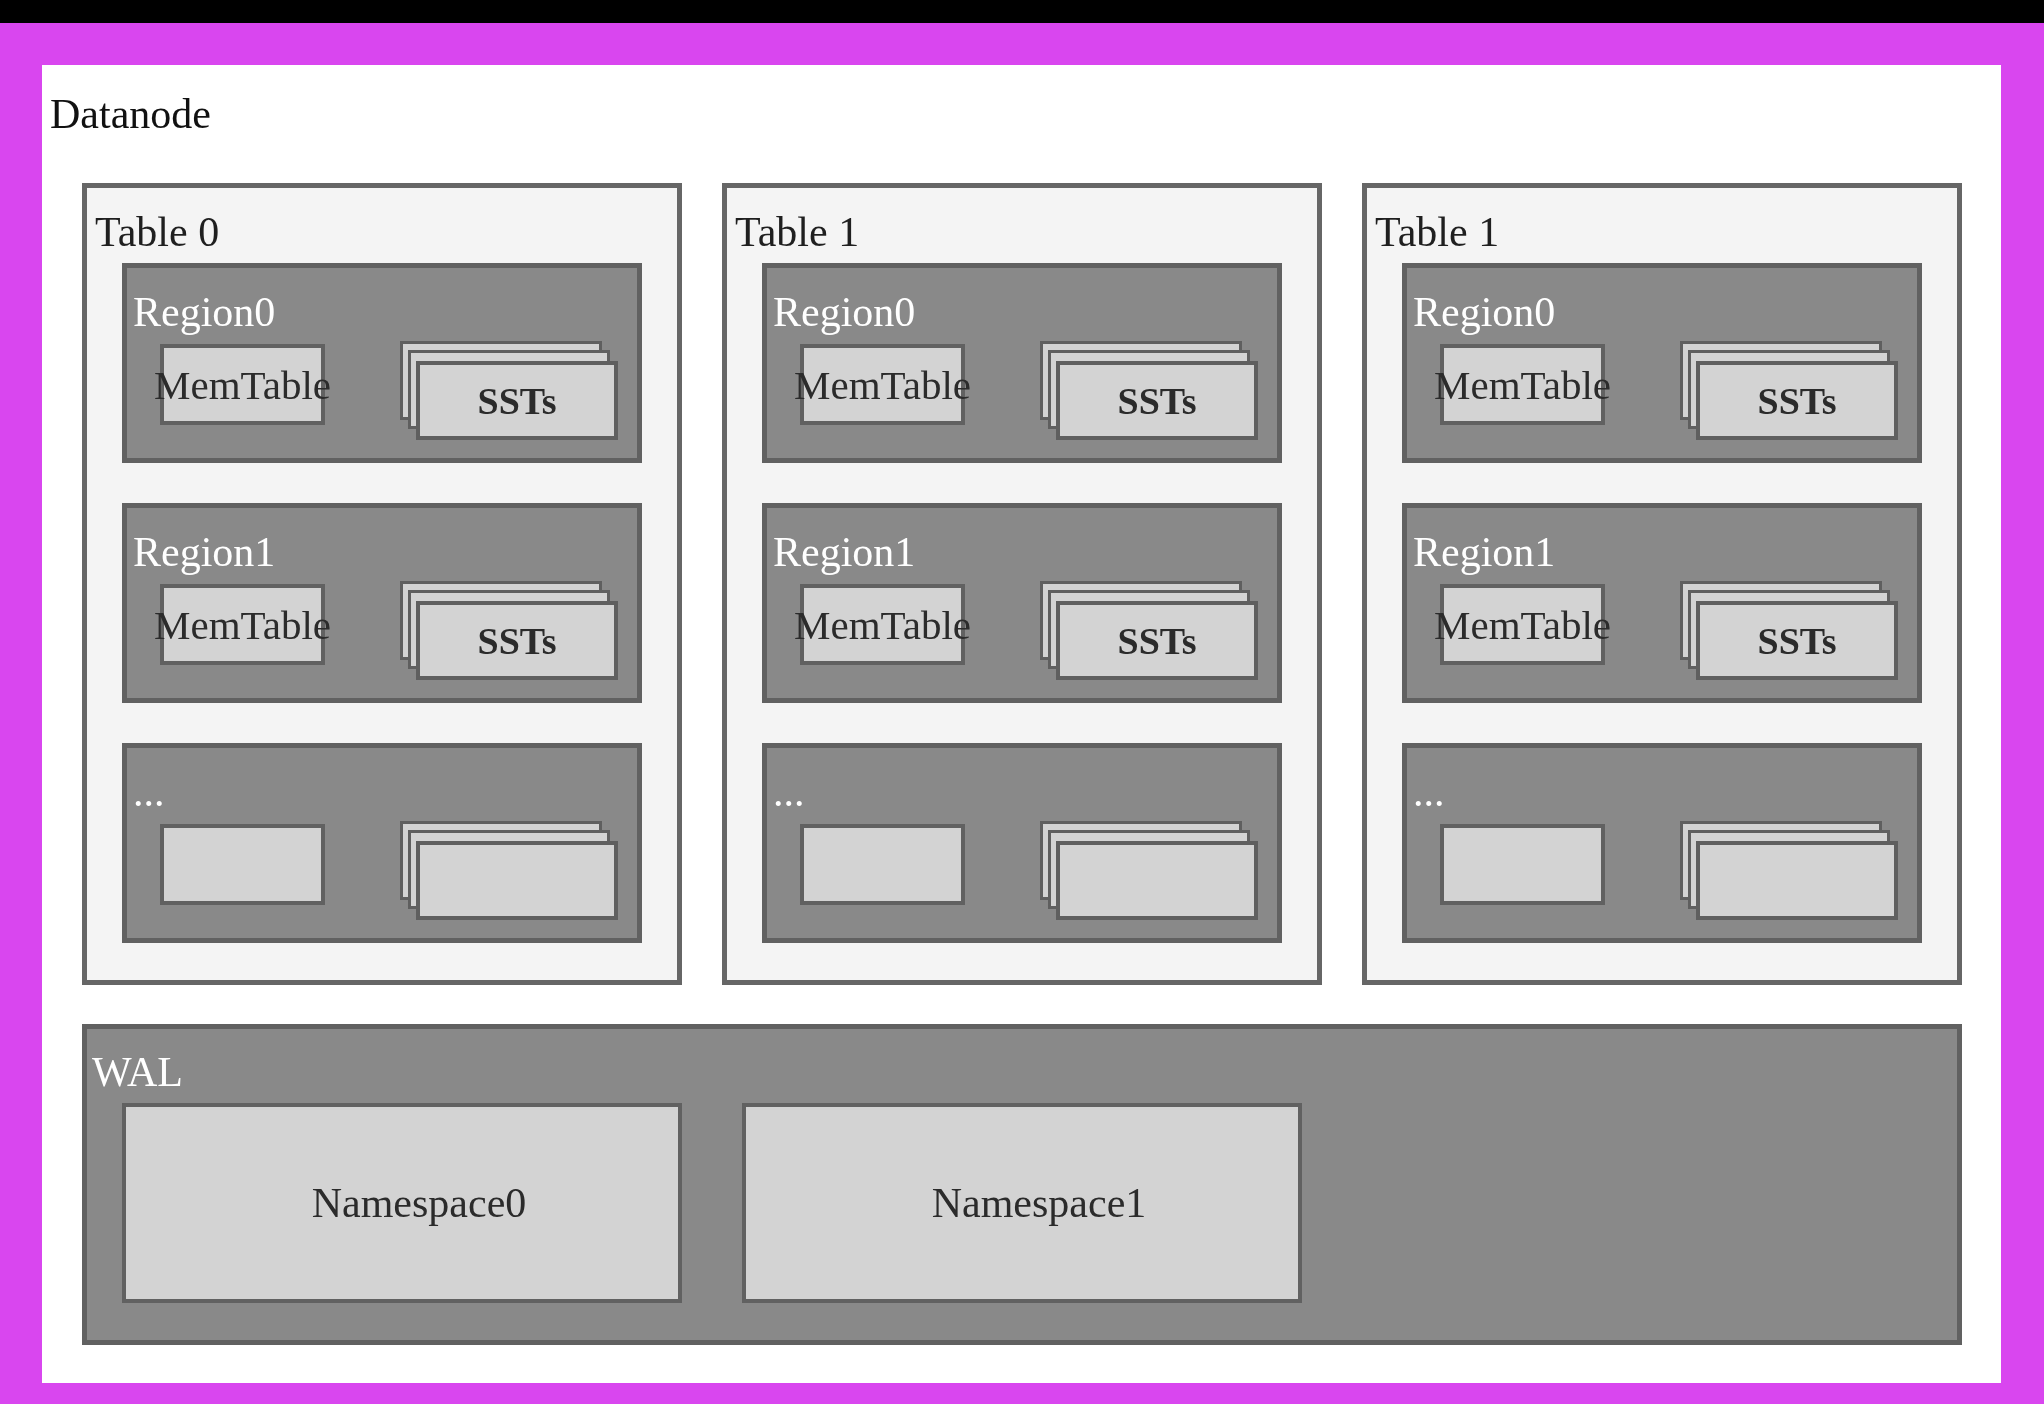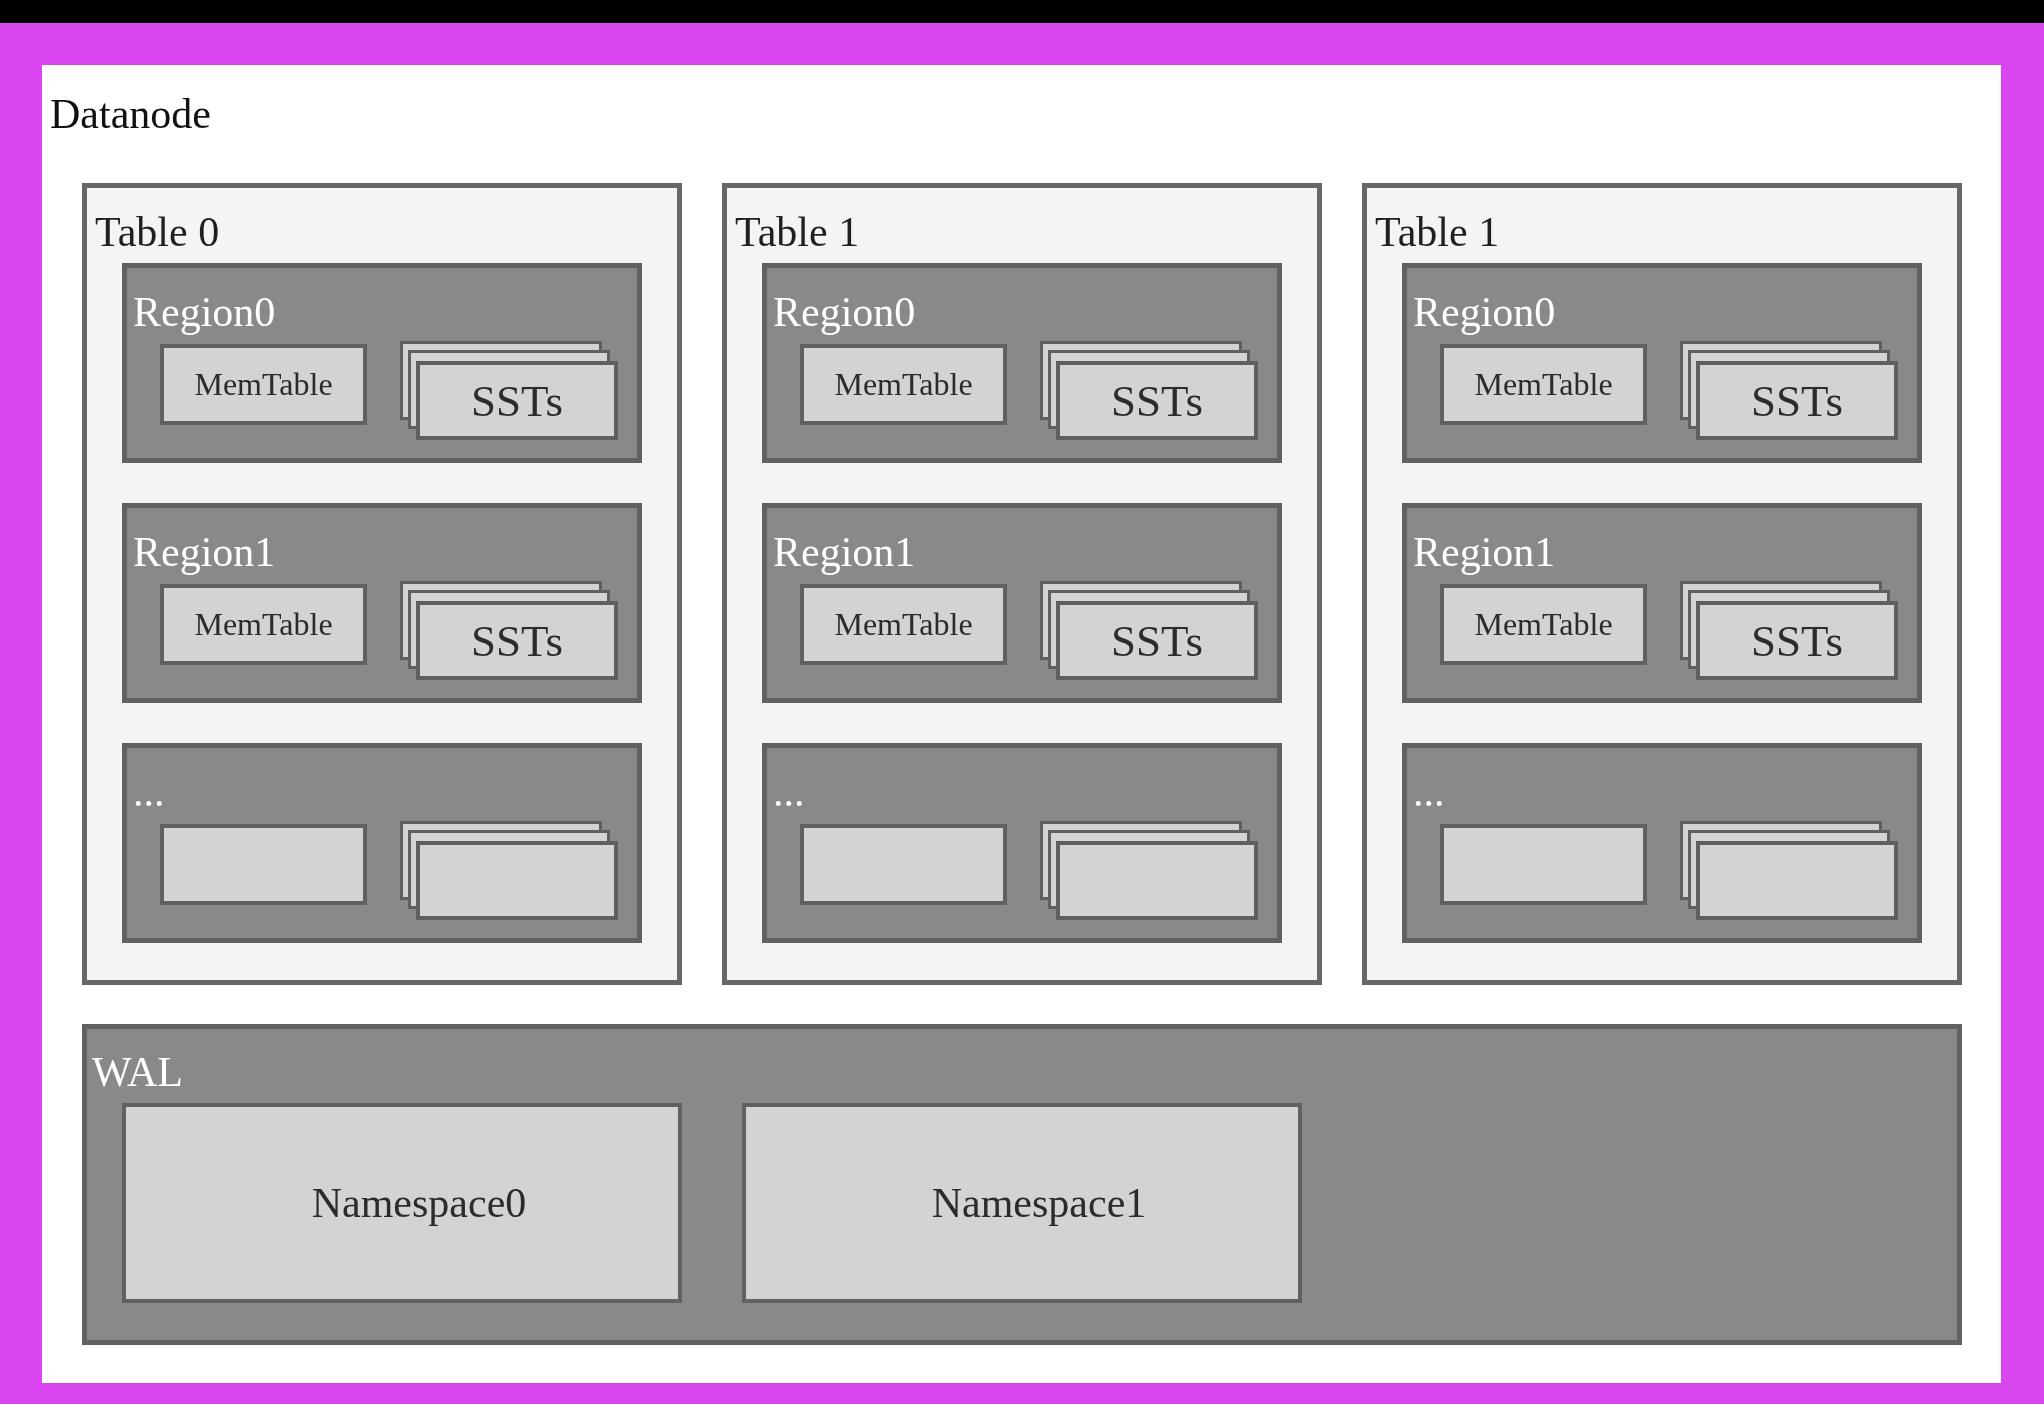--- a/index.html
+++ b/index.html
@@ -69,14 +69,14 @@
   .membox {
     position: absolute;
     left: 33px; top: 76px;
-    width: 207px; height: 81px;
+    width: 165px; height: 81px;
     background: #d3d3d3;
     border: 4px solid #616161;
     box-sizing: border-box;
     display: flex;
     align-items: center;
     justify-content: center;
-    font-size: 32px;
+    font-size: 41px;
     color: #2b2b2b;
     white-space: nowrap;
   }

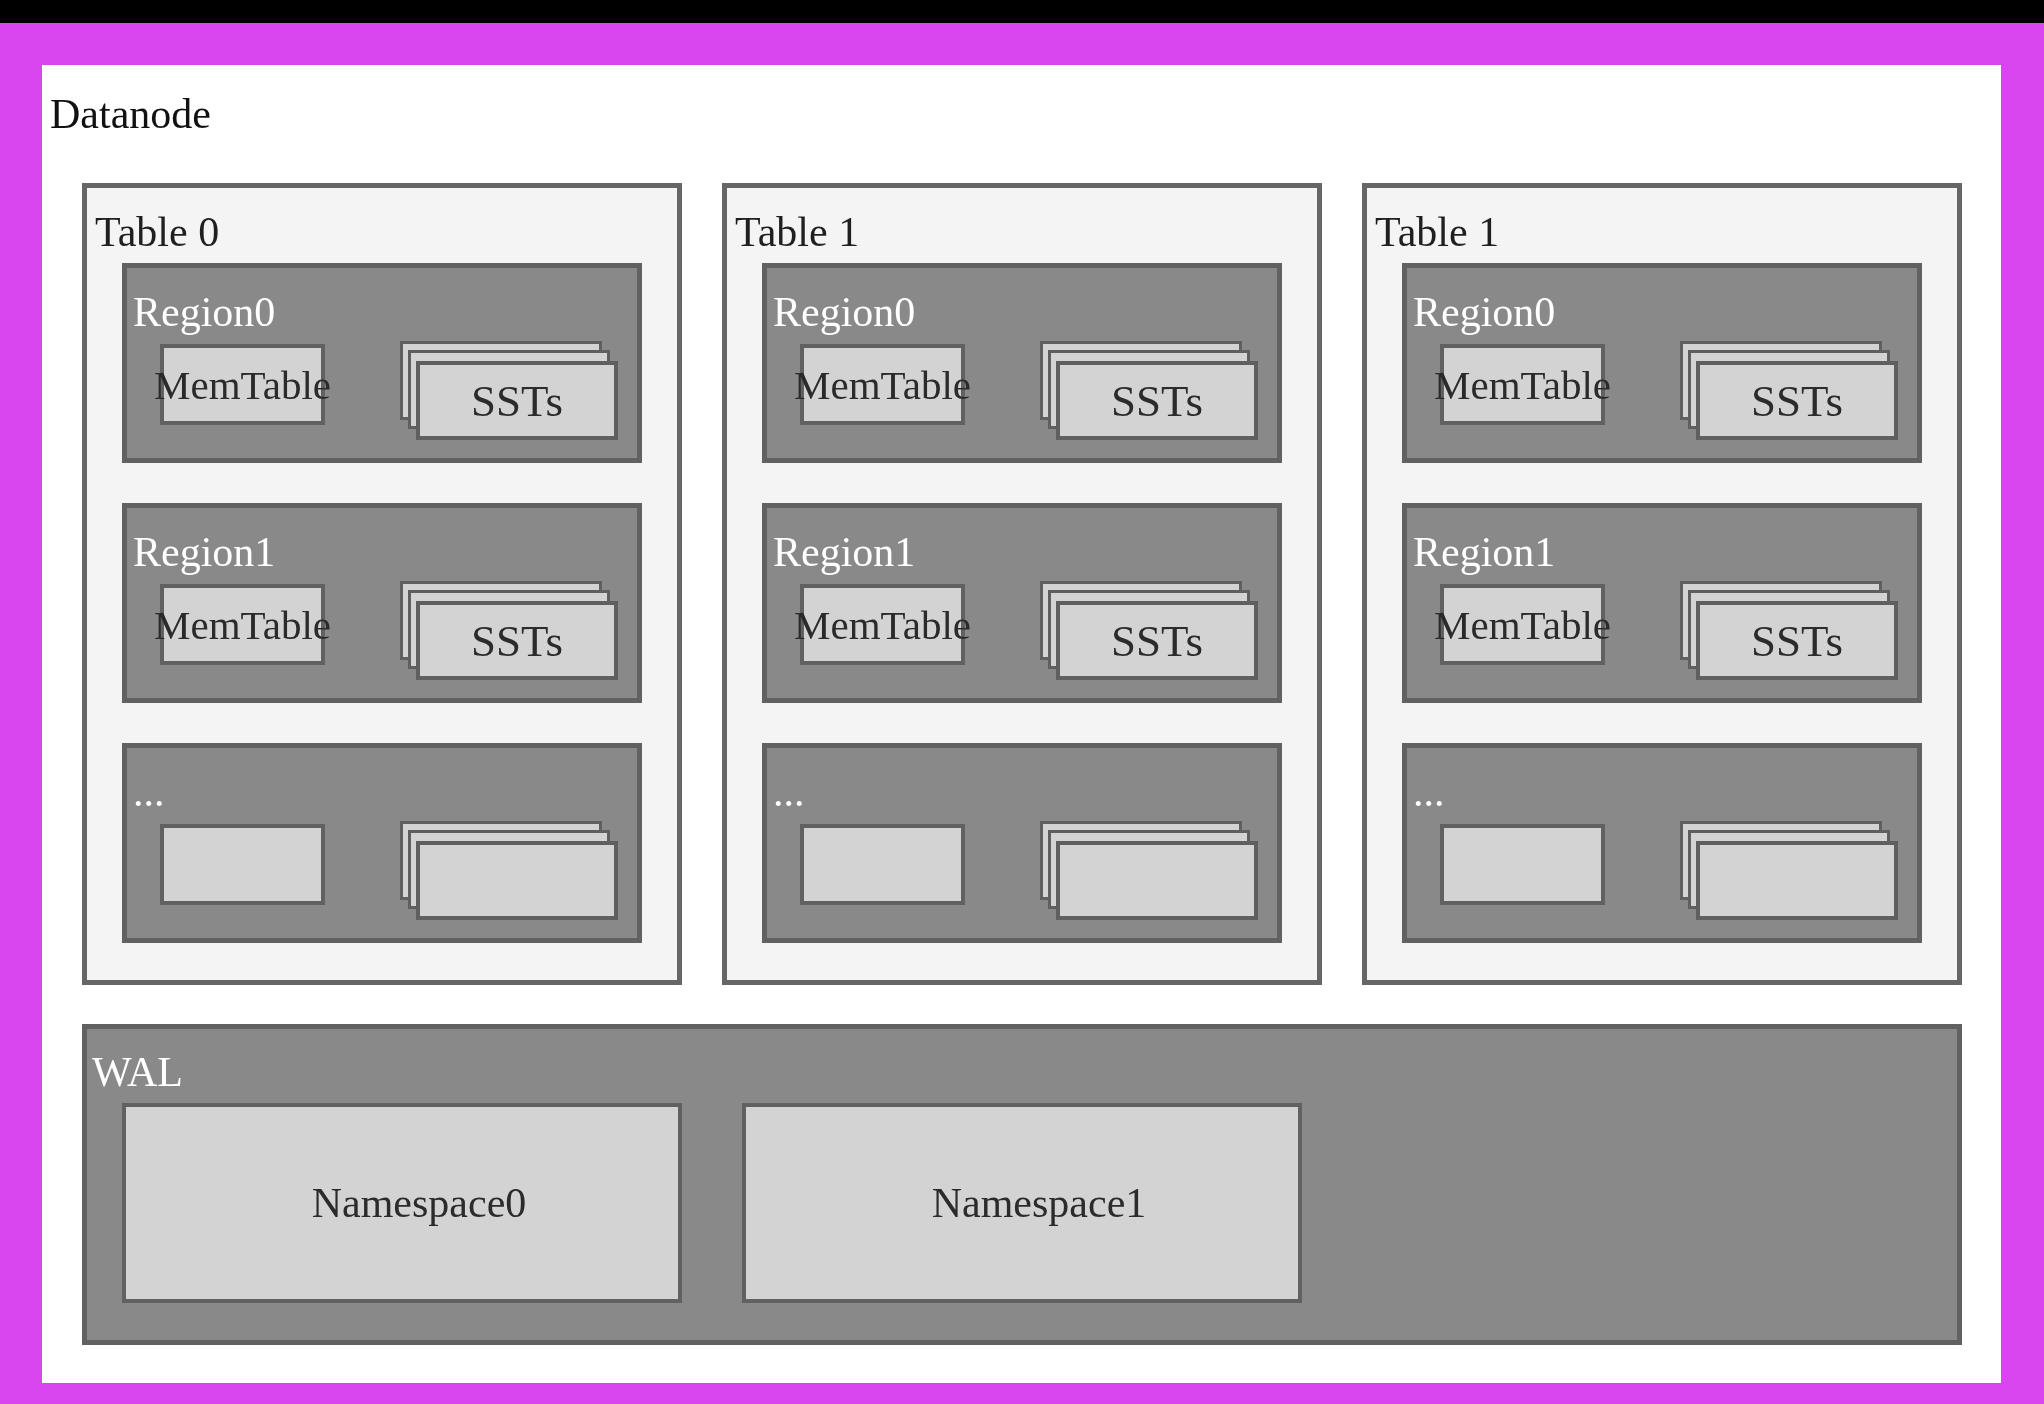--- a/index.html
+++ b/index.html
@@ -100,9 +100,10 @@
     display: flex;
     align-items: center;
     justify-content: center;
-    font-size: 45px;
+    font-size: 38px;
     color: #2b2b2b;
     white-space: nowrap;
+    font-weight: bold;
   }
   
   .wal {

